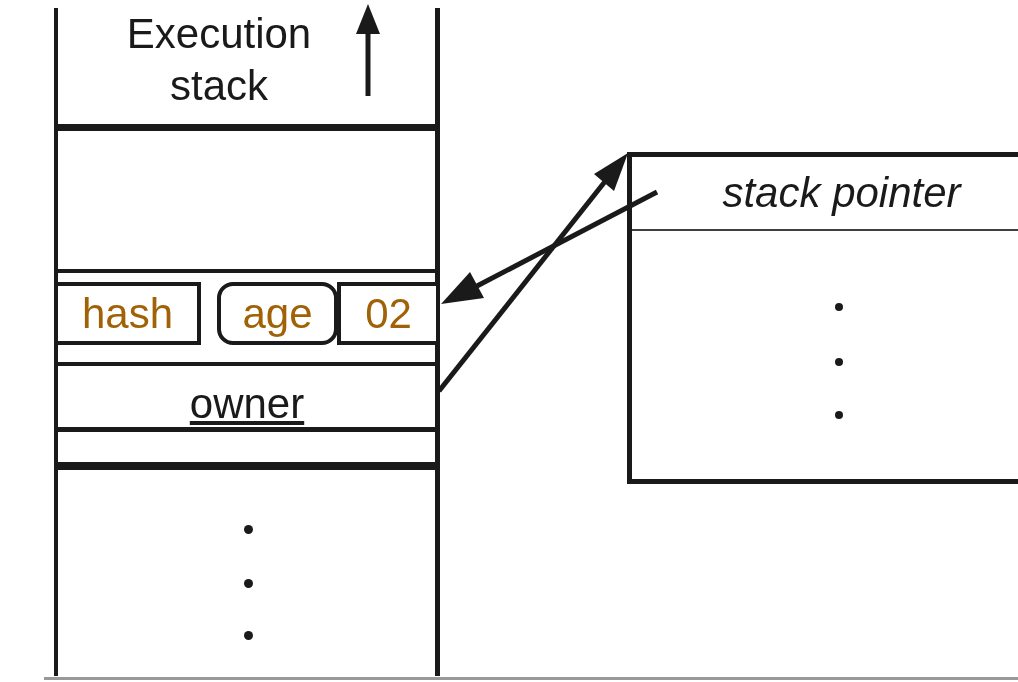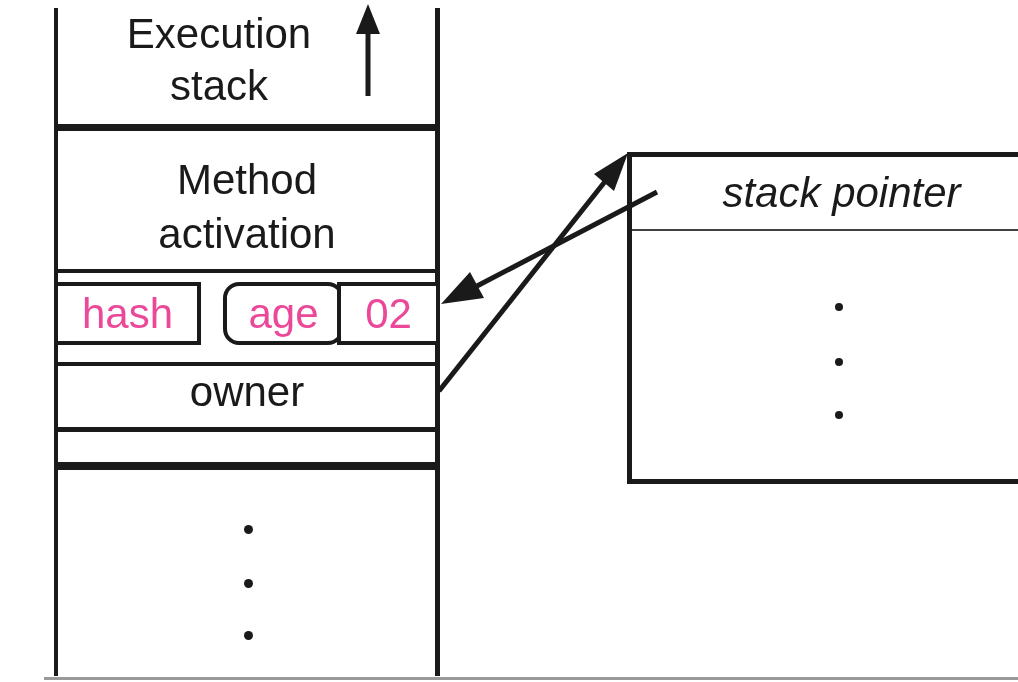--- a/index.html
+++ b/index.html
@@ -107,7 +107,6 @@
   <div class="hline ink" style="left:10px; top:462px; width:386px; height:8px;"></div>
 
   <div class="lbl exec-title">Execution stack</div>
-  <div class="lbl method-lbl">Method activation</div>
   <div class="lbl owner-lbl">owner</div>
 
   <div class="cell cell-hash">

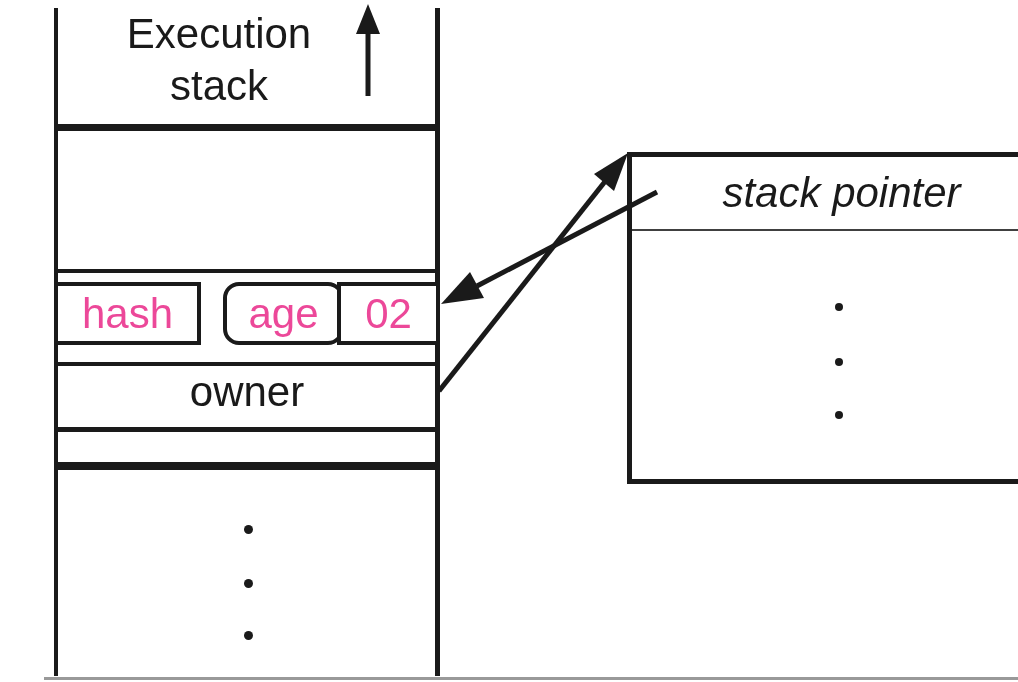--- a/index.html
+++ b/index.html
@@ -41,7 +41,7 @@
     align-items: center;
     justify-content: center;
     font-size: 42px;
-    color: #ec4899;
+    color: #a16207;
     background: #ffffff;
   }
   .cell-hash { left: 10px;  width: 147px; }

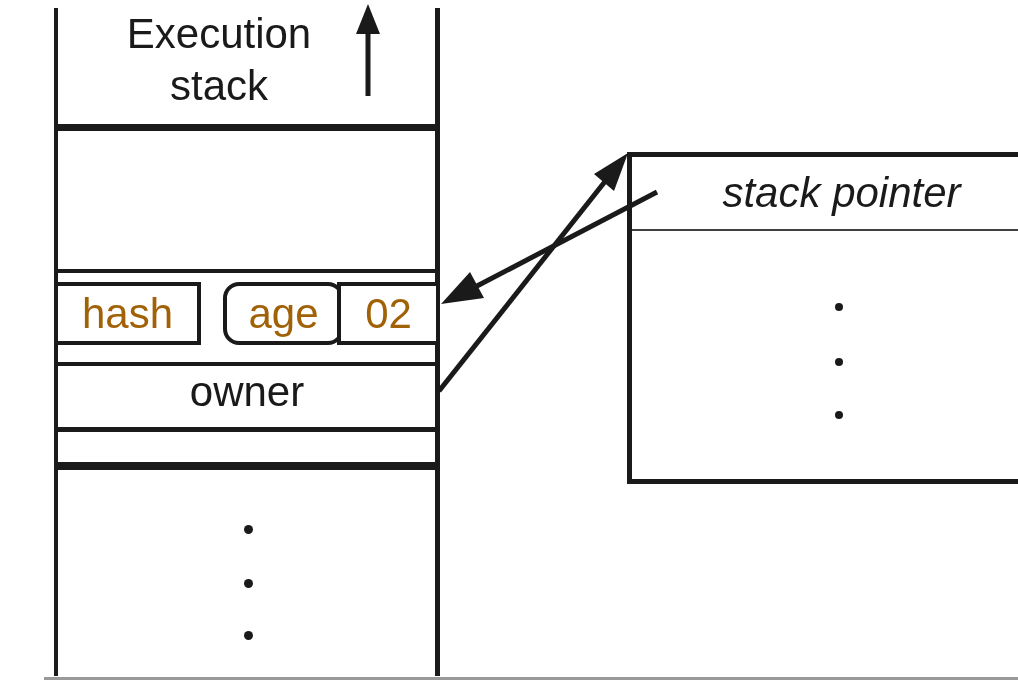--- a/index.html
+++ b/index.html
@@ -45,7 +45,7 @@
     background: #ffffff;
   }
   .cell-hash { left: 10px;  width: 147px; }
-  .cell-age  { left: 179px; width: 121px; border-radius: 16px; }
+  .cell-age  { left: 173px; width: 121px; border-radius: 16px; }
   .cell-tag  { left: 293px; width: 103px; }
 
   .obj-box {

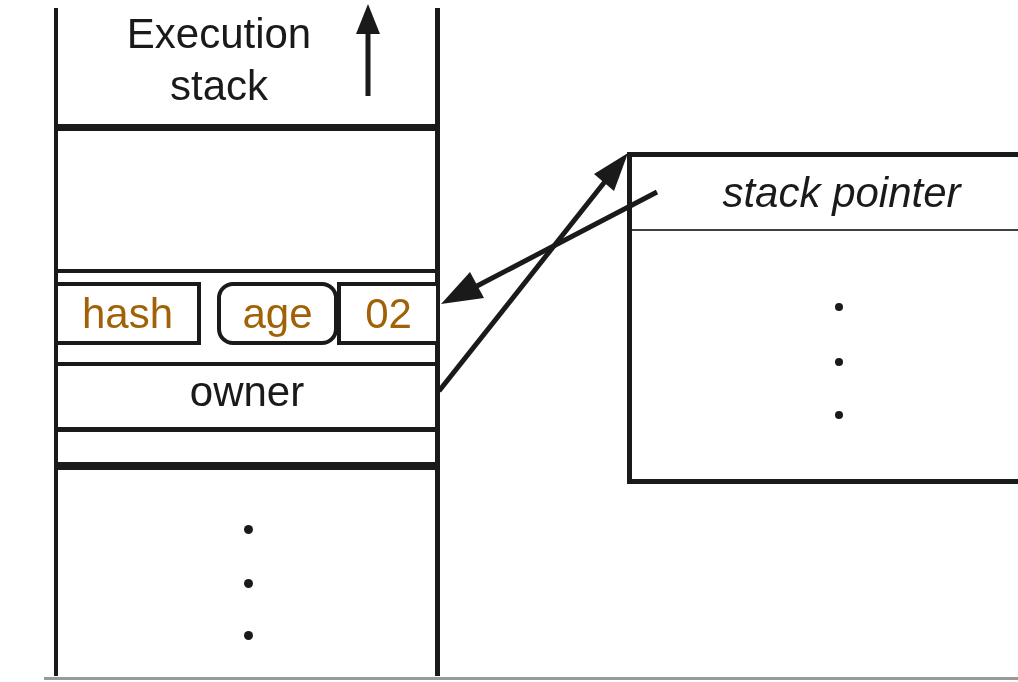--- a/index.html
+++ b/index.html
@@ -28,7 +28,7 @@
   }
   .exec-title   { left: 55px;  top: 8px;   width: 240px; }
   .method-lbl   { left: 63px;  top: 153px; width: 280px; line-height: 54px; }
-  .owner-lbl    { left: 10px;  top: 366px; width: 386px; }
+  .owner-lbl    { left: 10px;  top: 378px; width: 386px; text-decoration: underline; }
   .object-title { left: 590px; top: 72px;  width: 345px; }
 
   .cell {

